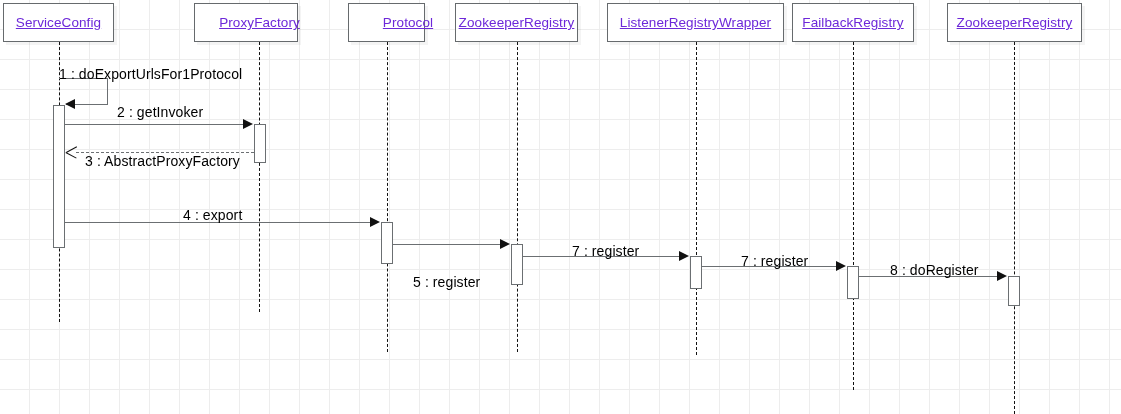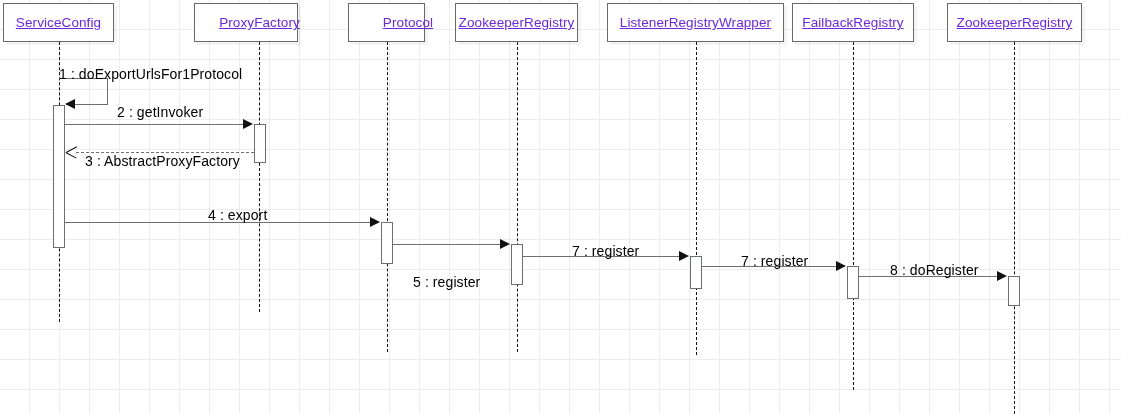--- a/index.html
+++ b/index.html
@@ -152,7 +152,7 @@
 
   <div class="msg-line" style="left:65px;top:222px;width:306px;"></div>
   <div class="arrow-right" style="left:370px;top:217px;"></div>
-  <div class="msg-label" style="left:208px;top:207px;">4 : export</div>
+  <div class="msg-label" style="left:183px;top:207px;">4 : export</div>
 
   <div class="msg-line" style="left:393px;top:244px;width:108px;"></div>
   <div class="arrow-right" style="left:500px;top:239px;"></div>

